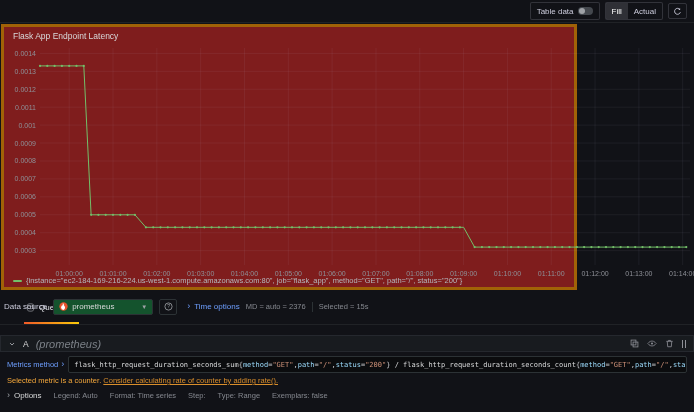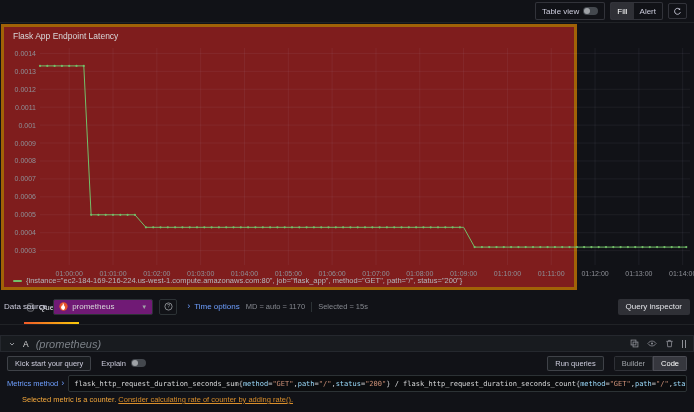--- a/index.html
+++ b/index.html
@@ -74,7 +74,7 @@
   <div class="toolbar">
     <div class="tb-group">
       <div class="tb-item">
-        <span>Table view</span>
+        <span>Table data</span>
         <span class="toggle"></span>
       </div>
     </div>

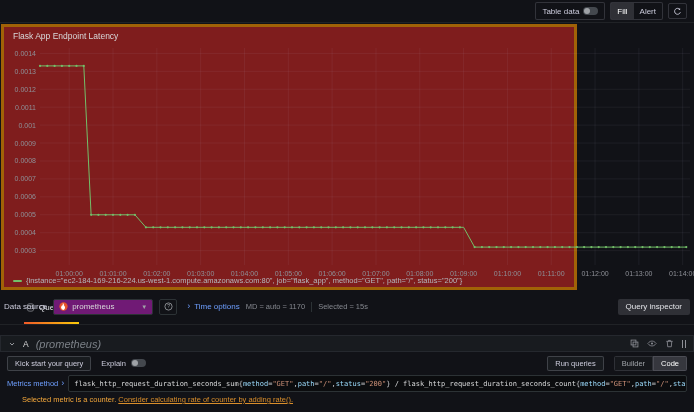--- a/index.html
+++ b/index.html
@@ -80,7 +80,7 @@
     </div>
     <div class="tb-group">
       <div class="tb-item selected">Fill</div>
-      <div class="tb-item">Alert</div>
+      <div class="tb-item">Actual</div>
     </div>
     <div class="tb-btn">
       <span>

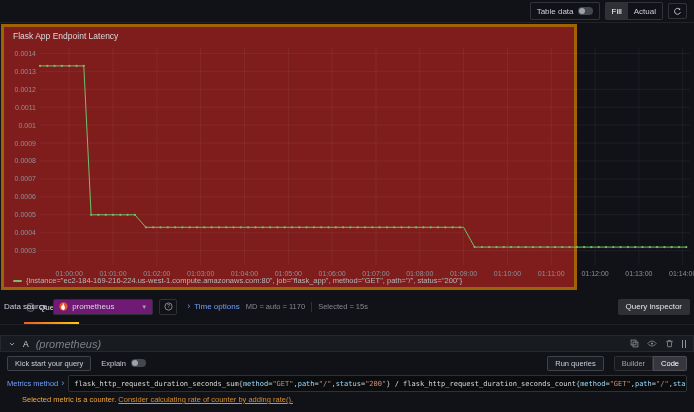--- a/index.html
+++ b/index.html
@@ -32,7 +32,7 @@
   
   .ds-row{position:absolute;top:296px;left:0;right:0;height:21px;display:flex;align-items:center;gap:6px;padding:0 4px;box-sizing:border-box;}
   .ds-label{font-size:8px;color:#ccccdc;}
-  .ds-picker{display:flex;align-items:center;gap:4px;width:100px;height:16px;border:1px solid #2c3235;border-radius:2px;background:#701a75;padding:0 5px;box-sizing:border-box;}
+  .ds-picker{display:flex;align-items:center;gap:4px;width:100px;height:16px;border:1px solid #2c3235;border-radius:2px;background:#14532d;padding:0 5px;box-sizing:border-box;}
   .ds-picker .ds-name{font-size:8px;color:#d8d9da;flex:1;}
   .icon-btn{width:18px;height:16px;border:1px solid #2c3235;border-radius:2px;display:flex;align-items:center;justify-content:center;box-sizing:border-box;color:#9fa2a7;}
   .qo-link{display:flex;align-items:center;gap:4px;font-size:8px;color:#6e9fff;margin-left:4px;}

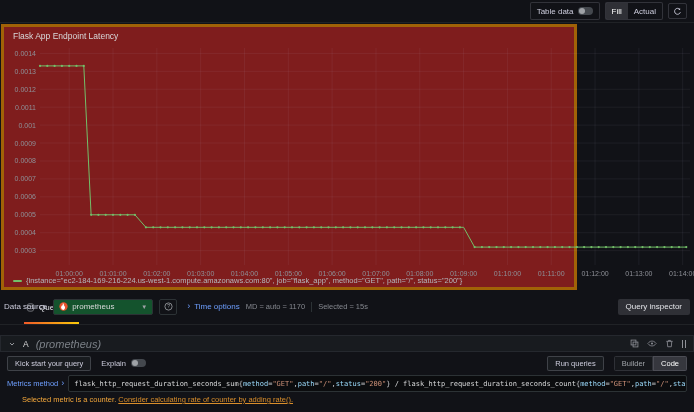--- a/index.html
+++ b/index.html
@@ -293,7 +293,7 @@
       <span class="qo-chev">›</span>
       <span>Time options</span>
     </div>
-    <span class="qo-summary">MD = auto = 1170</span>
+    <span class="qo-summary">MD = auto = 2376</span>
     <span class="vdiv"></span>
     <span class="qo-summary">Selected = 15s</span>
     <span class="spacer"></span>

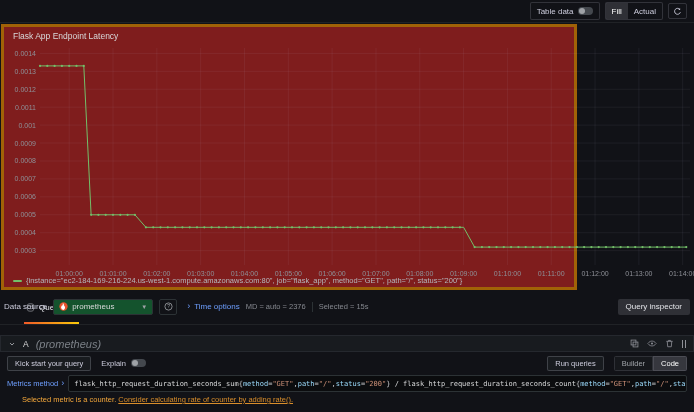--- a/index.html
+++ b/index.html
@@ -297,7 +297,6 @@
     <span class="vdiv"></span>
     <span class="qo-summary">Selected = 15s</span>
     <span class="spacer"></span>
-    <button class="btn-secondary">Query inspector</button>
   </div>
 
   <div class="qcard">

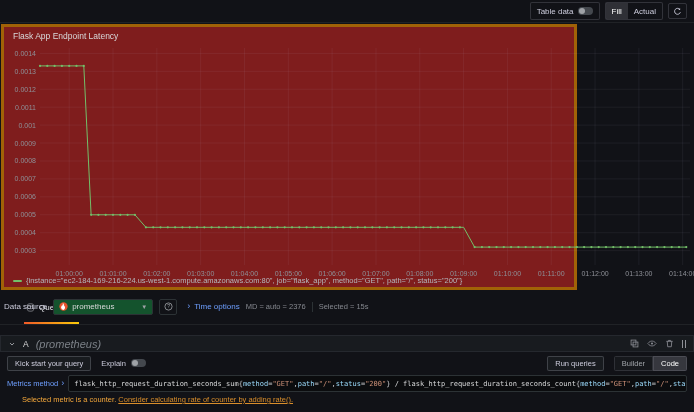--- a/index.html
+++ b/index.html
@@ -333,19 +333,6 @@
       </div>
     </div>
 
-    <div class="qtoolbar">
-      <button class="btn-outline">Kick start your query</button>
-      <div class="explain">
-        <span>Explain</span>
-        <span class="toggle"></span>
-      </div>
-      <span class="spacer"></span>
-      <button class="btn-outline">Run queries</button>
-      <div class="seg">
-        <div class="seg-item">Builder</div>
-        <div class="seg-item selected">Code</div>
-      </div>
-    </div>
 
     <div class="qeditor">
       <div class="mb-label">

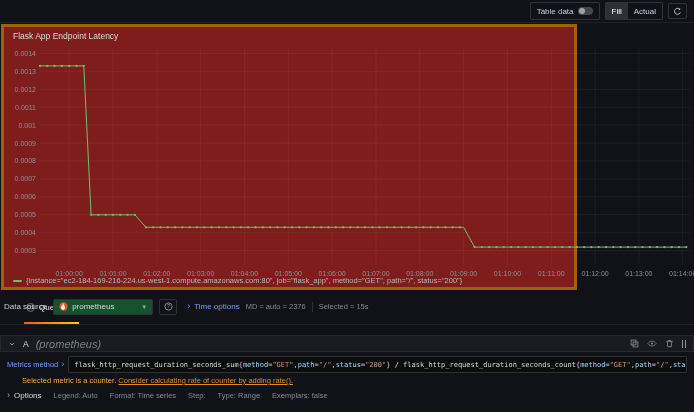--- a/index.html
+++ b/index.html
@@ -60,7 +60,7 @@
   .promql{flex:1;height:17px;background:#0b0c0e;border:1px solid #2c3235;border-radius:2px;display:flex;align-items:center;padding:0 5px;font-family:"DejaVu Sans Mono",monospace;font-size:7px;white-space:nowrap;overflow:hidden;box-sizing:border-box;}
   .t-metric{color:#d8d9da}.t-punct{color:#c8c9ce}.t-op{color:#d8d9da}
   .t-label{color:#9cdcfe}.t-string{color:#ce9178}
-  .qwarning{padding:3px 22px 0;font-size:7.5px;color:#f3a73b;}
+  .qwarning{padding:3px 7px 0;font-size:7.5px;color:#f3a73b;}
   .qwarning .warn-link{color:#d98e2b;text-decoration:underline;cursor:pointer;}
   .qoptions{display:flex;align-items:center;gap:12px;padding:5px 7px 0;font-size:7.5px;color:#85888f;}
   .qoptions .opt-title{font-size:8px;color:#d8d9da;font-weight:500;}

